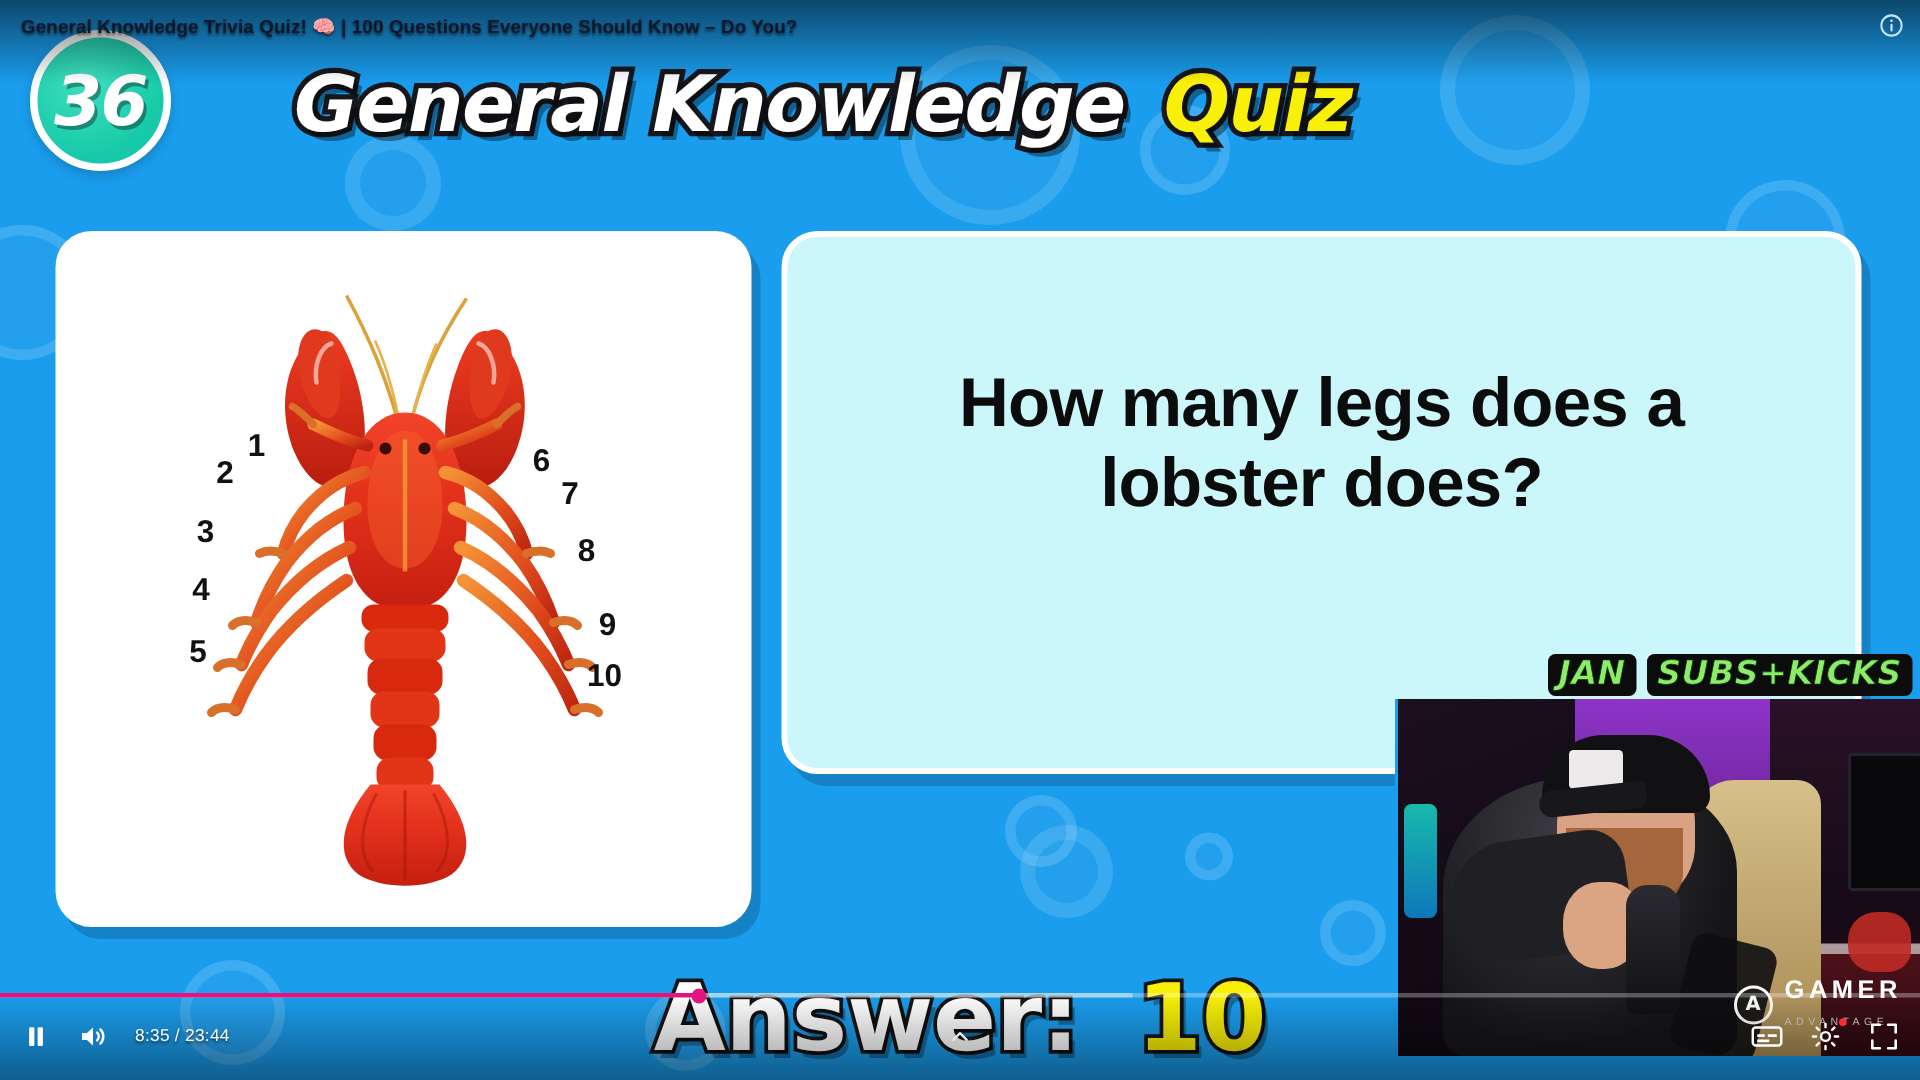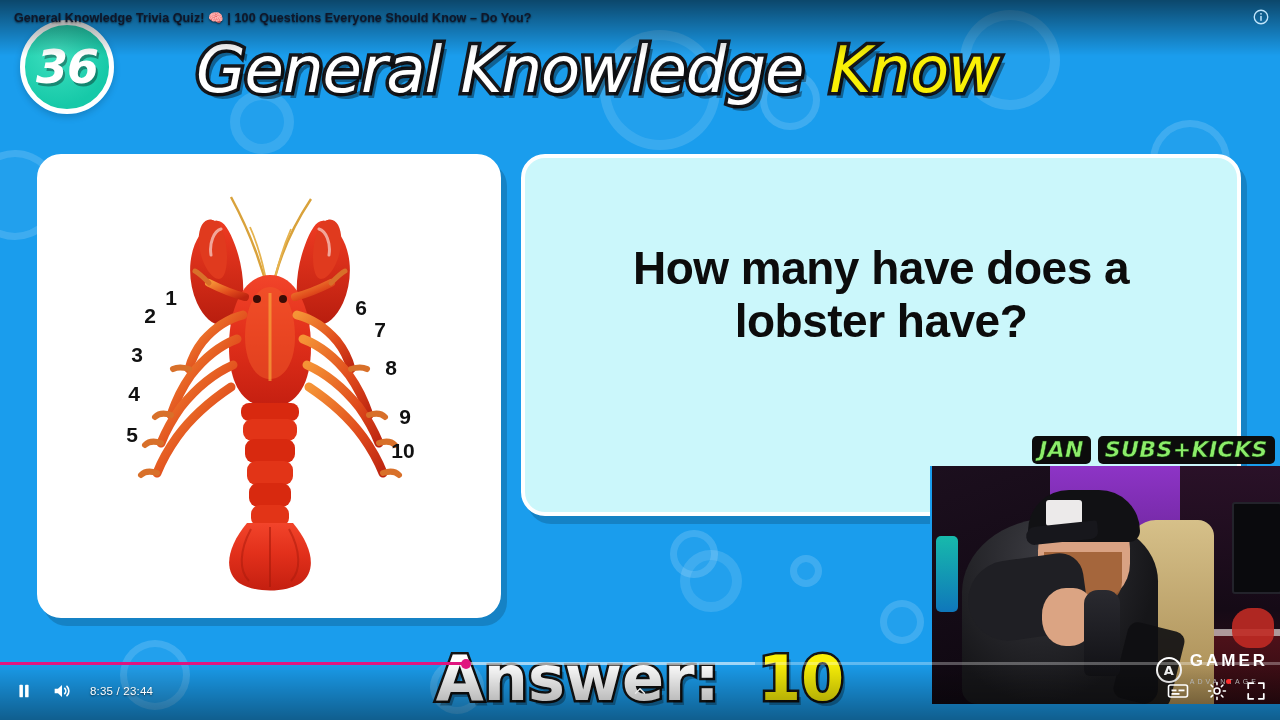--- a/index.html
+++ b/index.html
@@ -73,8 +73,8 @@
   }
   .hl {
     font-family: "DejaVu Sans", sans-serif;
-    font-weight: 400; font-style: italic;
-    font-size: 64px; line-height: 1;
+    font-weight: 700; font-style: italic;
+    font-size: 52px; line-height: 1;
     letter-spacing: -1px;
     -webkit-text-stroke: 7px #15171c;
     paint-order: stroke fill;

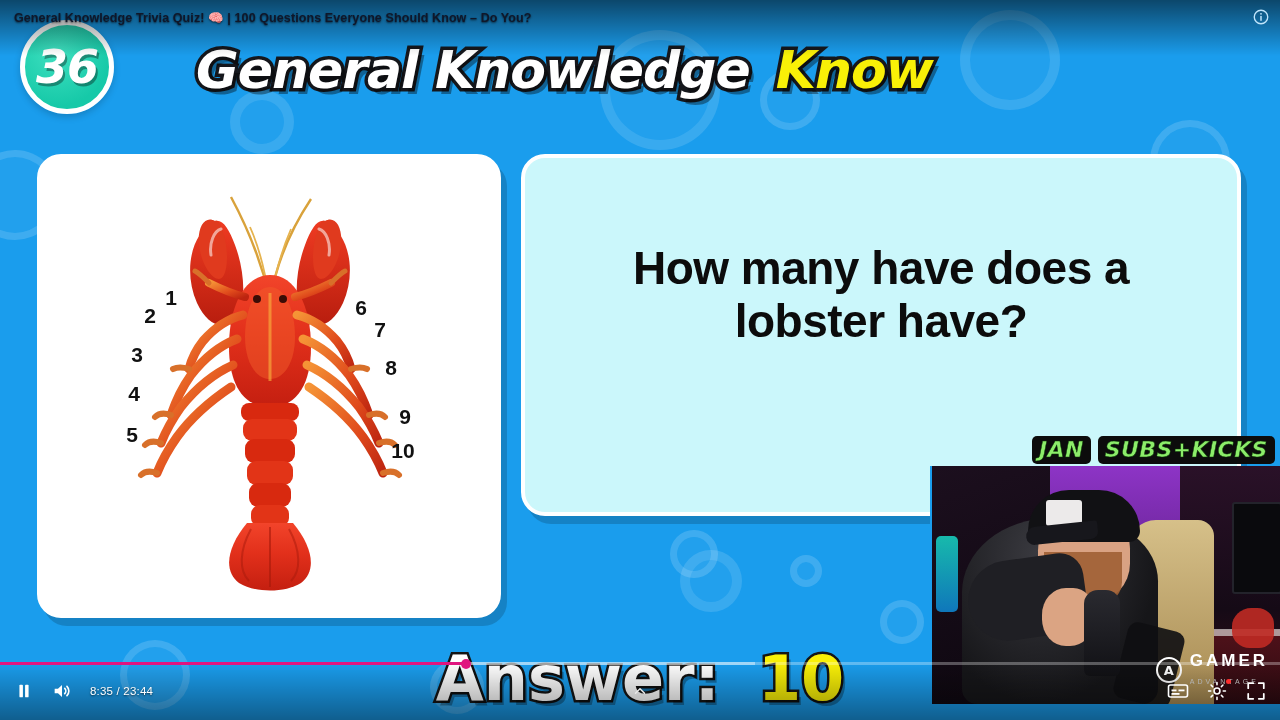--- a/index.html
+++ b/index.html
@@ -299,7 +299,7 @@
 
   <div id="headline">
     <span class="hl white">General Knowledge</span>
-    <span class="hl yellow">Know</span>
+    <span class="hl yellow">Quiz</span>
   </div>
 
   <div id="image-card" class="card">

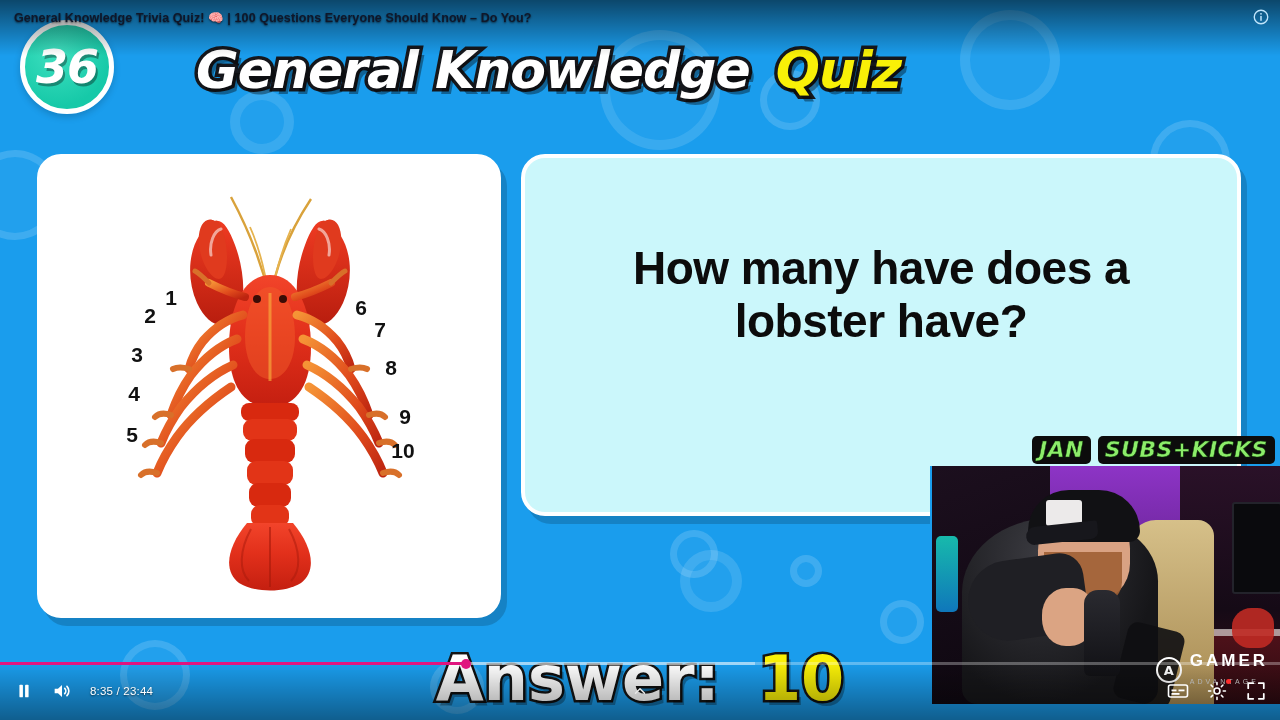--- a/index.html
+++ b/index.html
@@ -393,7 +393,7 @@
   </div>
 
   <div id="question-card" class="card">
-    <div id="question-text">How many have does a lobster have?</div>
+    <div id="question-text">How many legs does a lobster does?</div>
   </div>
 
   <div id="answer-line">

